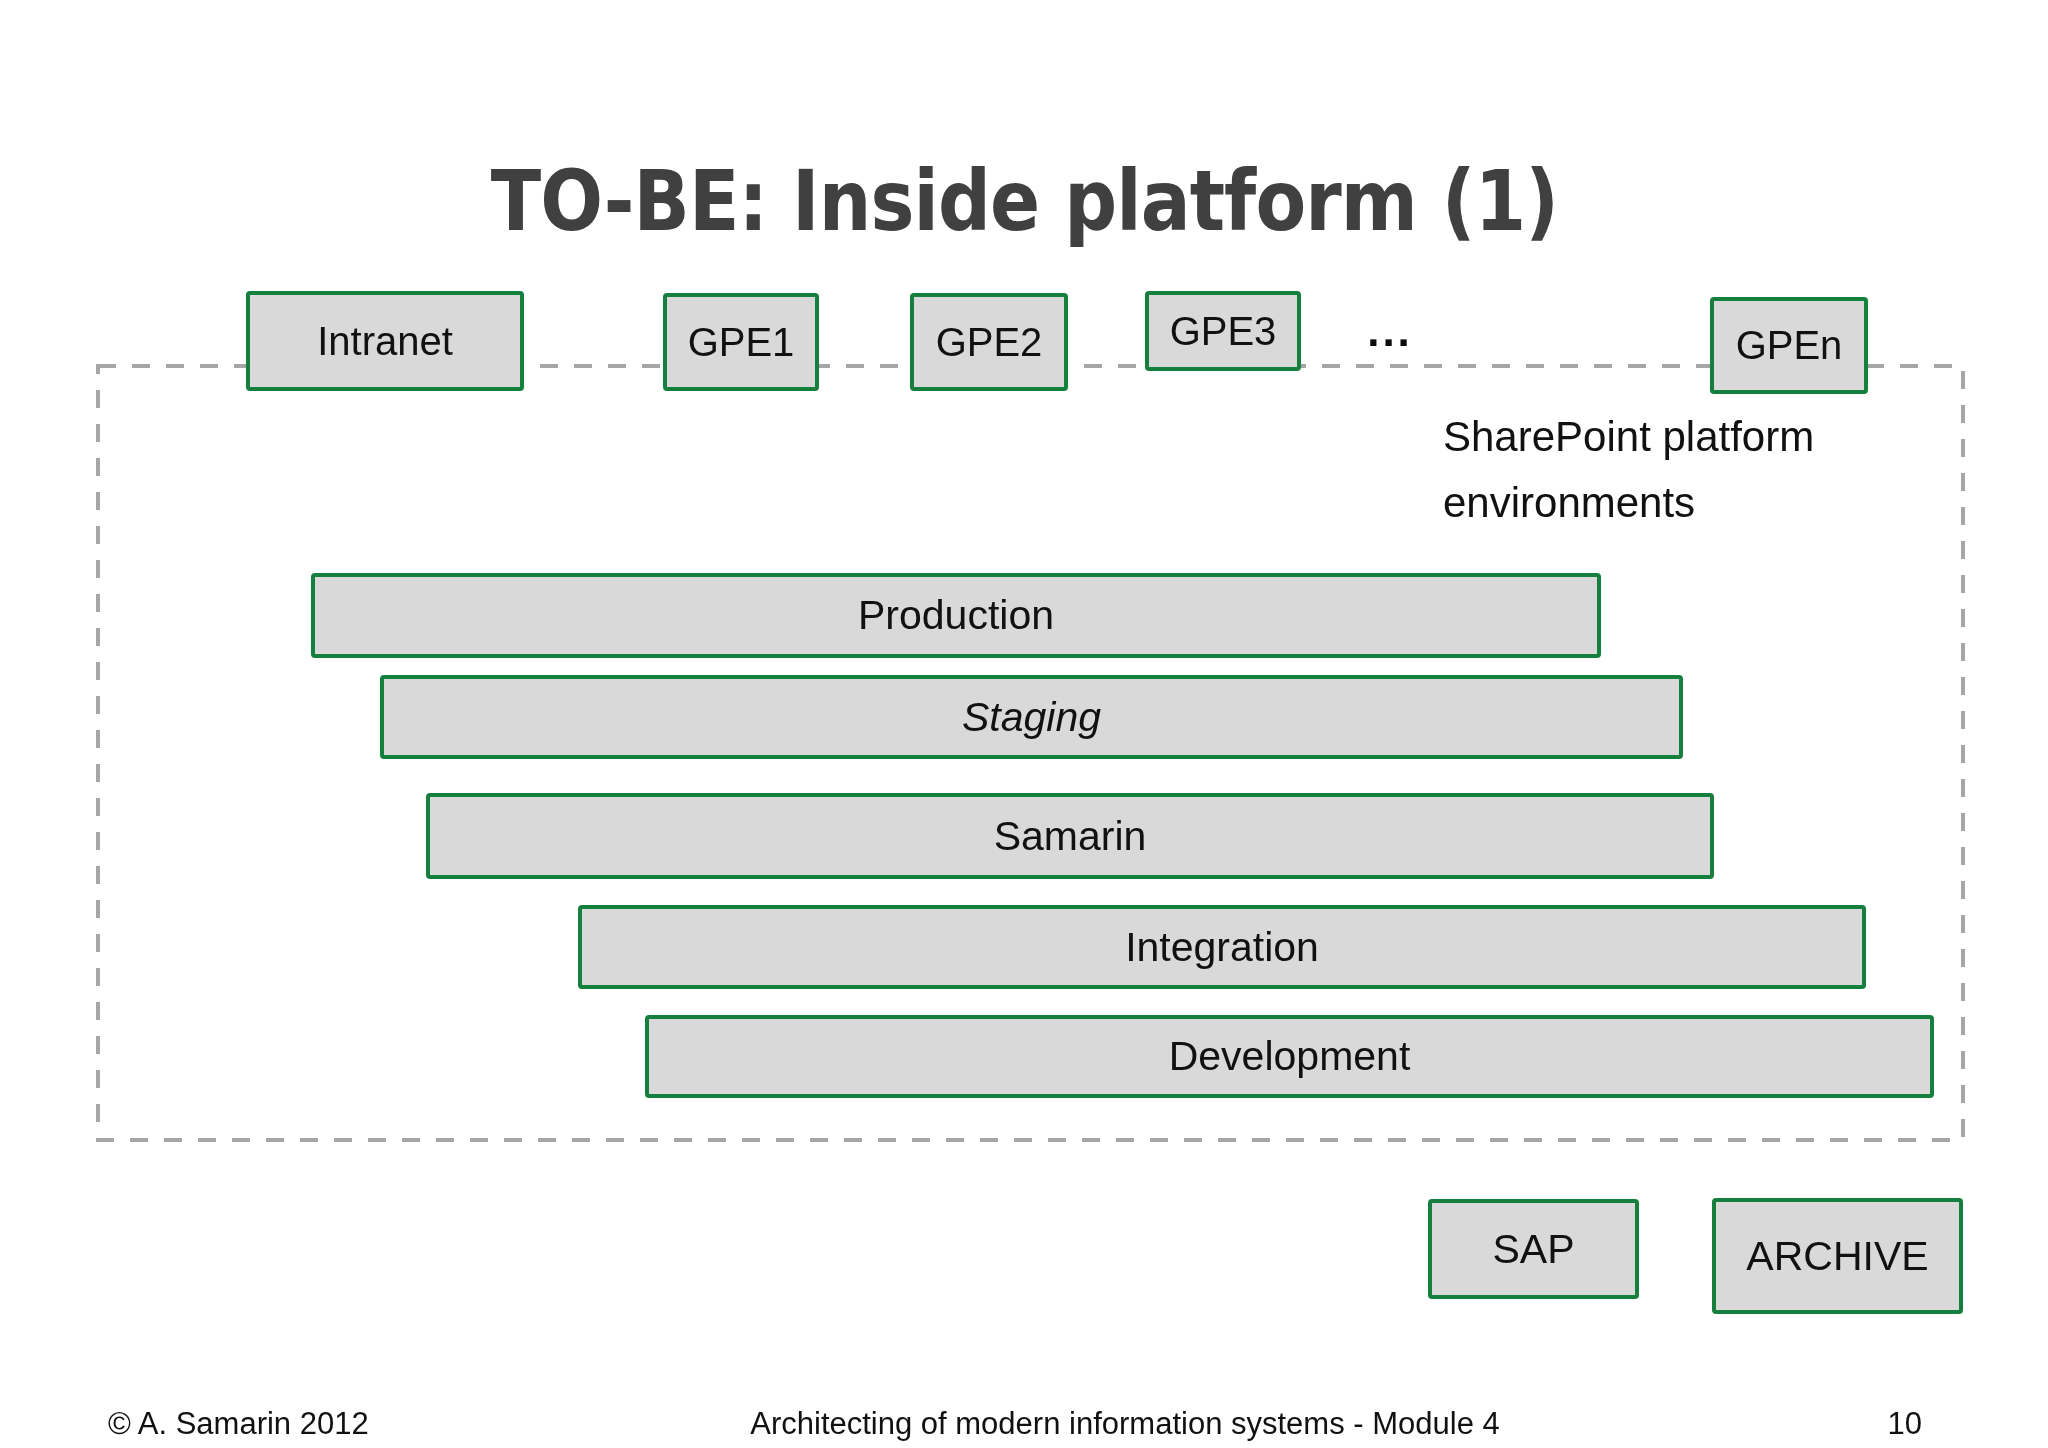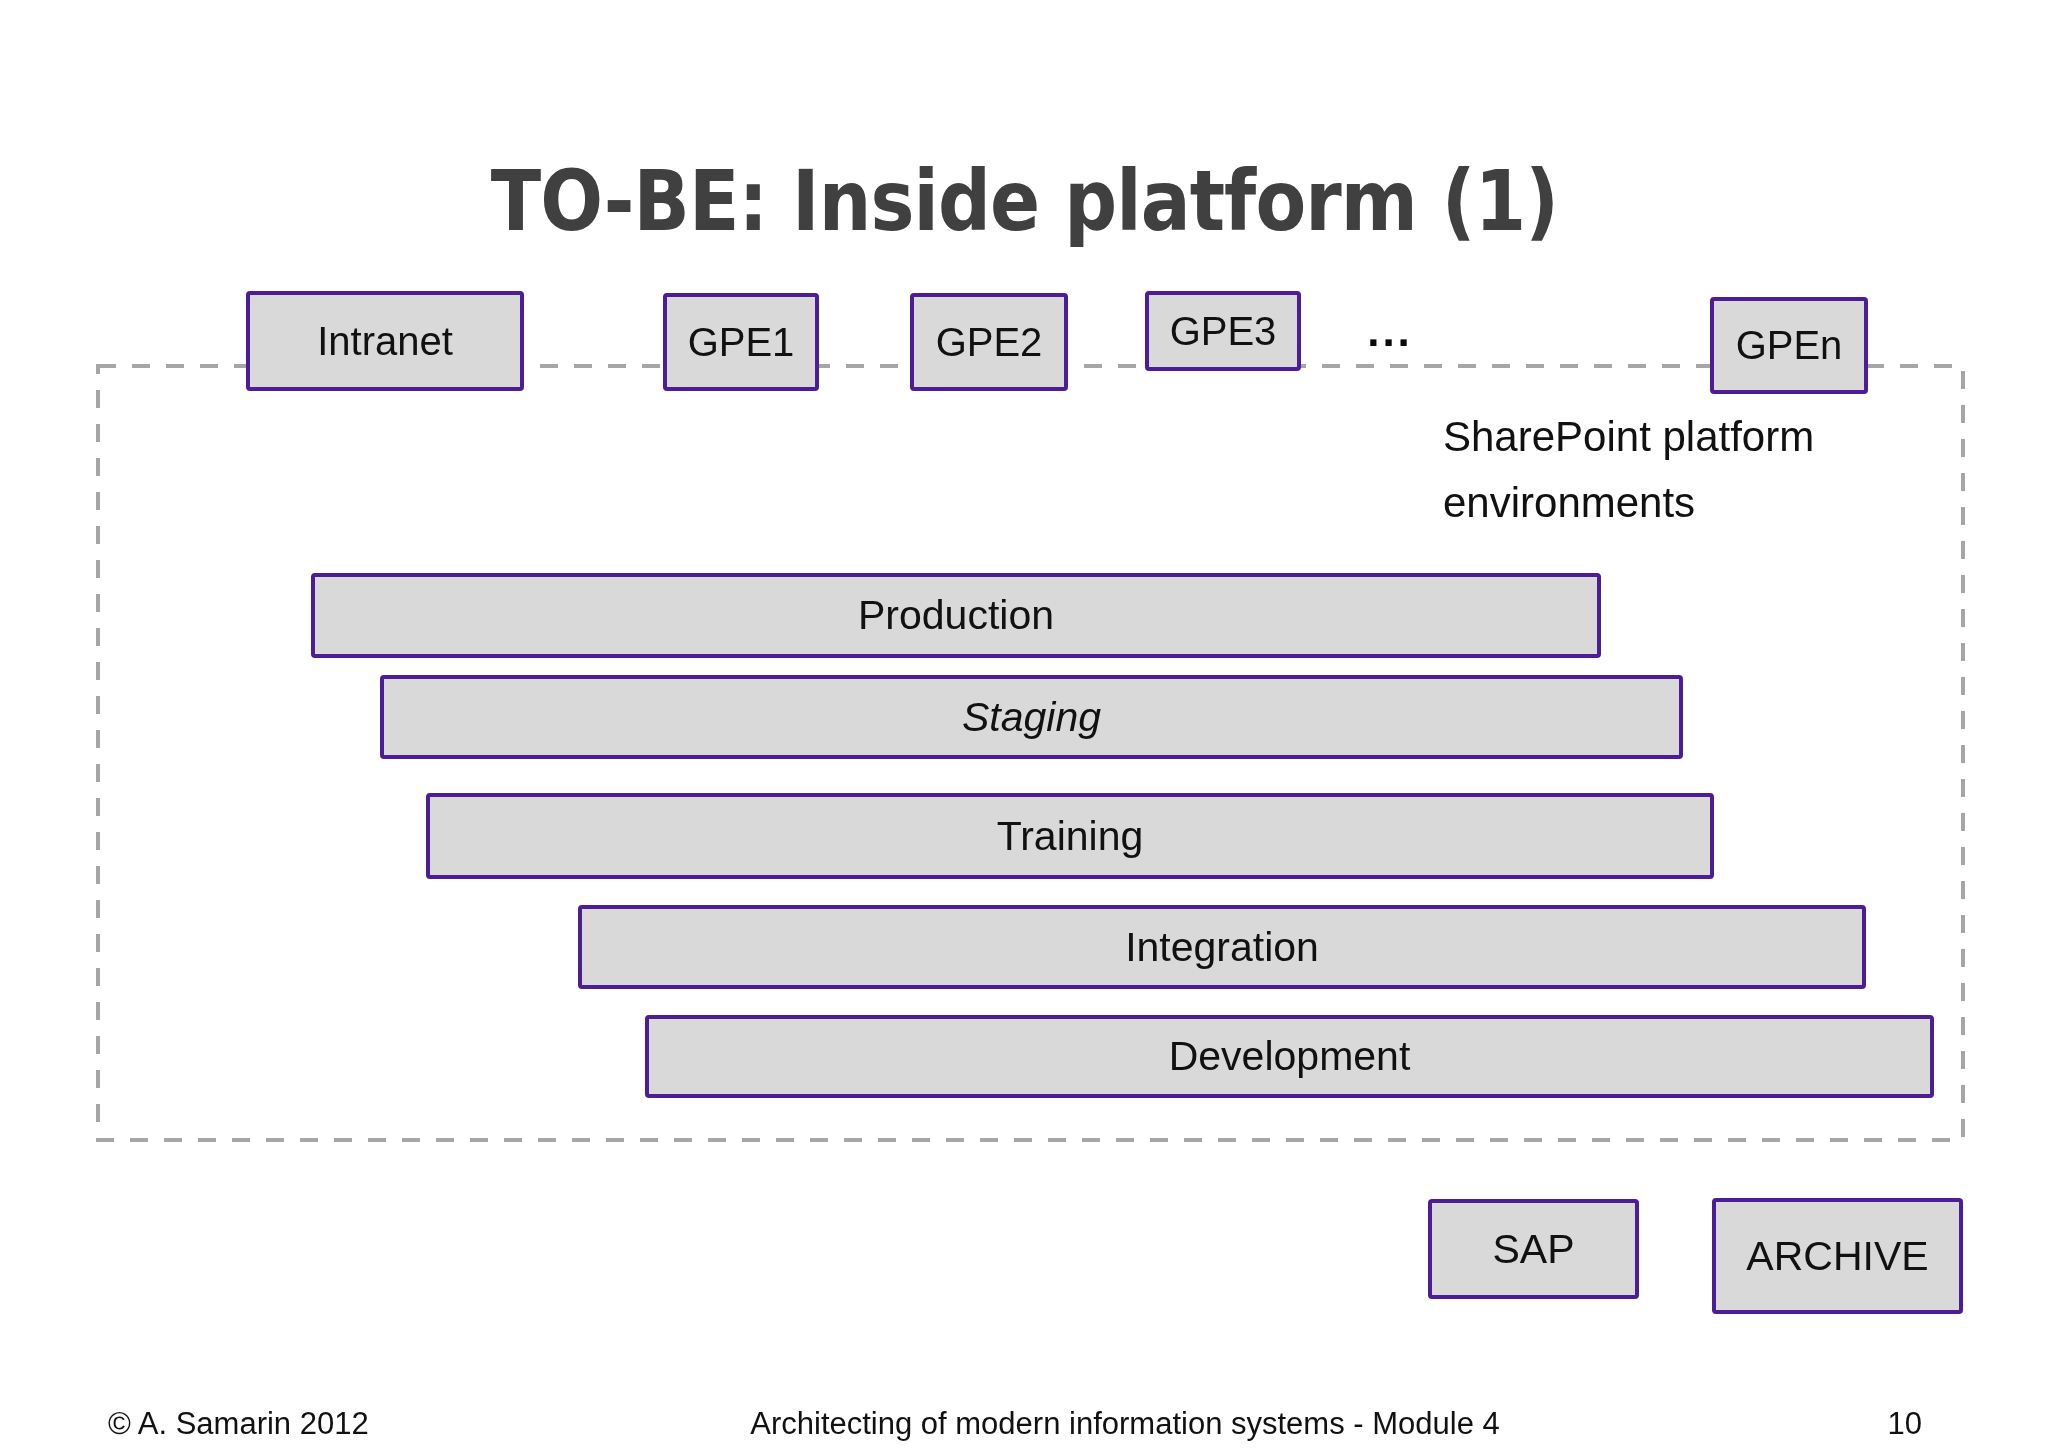--- a/index.html
+++ b/index.html
@@ -33,7 +33,7 @@
     position: absolute;
     box-sizing: border-box;
     background: #d9d9d9;
-    border: 4px solid #4c1d95;
+    border: 4px solid #15803d;
     border-radius: 4px;
     display: flex;
     align-items: center;

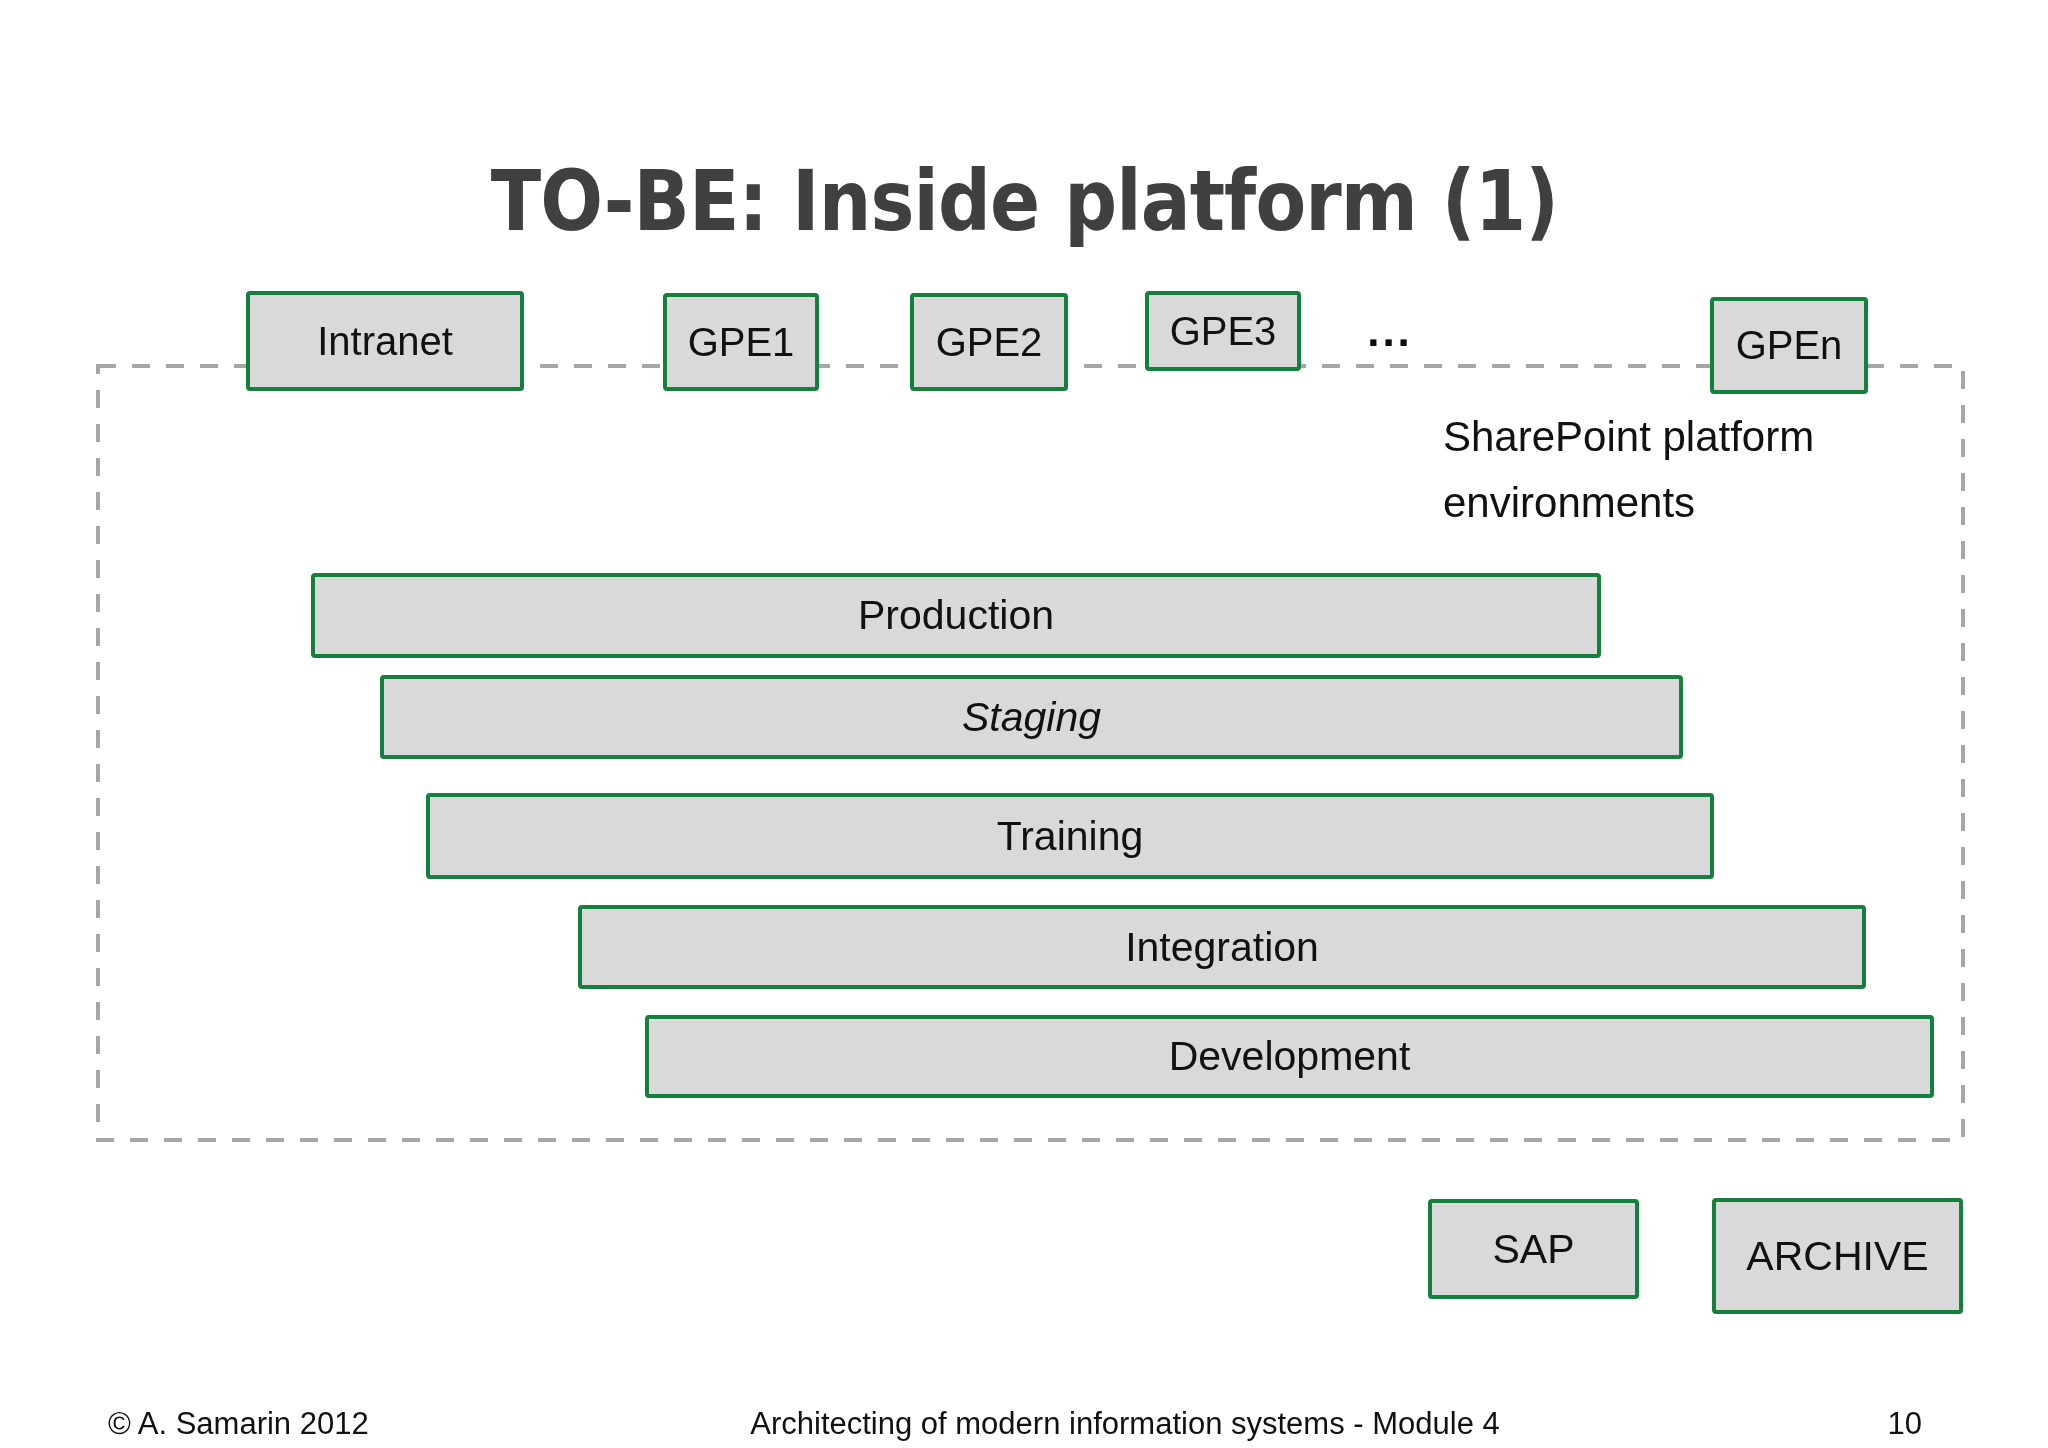--- a/index.html
+++ b/index.html
@@ -117,7 +117,7 @@
     <span>Staging</span>
   </div>
   <div class="bar bar-training">
-    <span>Training</span>
+    <span>Samarin</span>
   </div>
   <div class="bar bar-integration">
     <span>Integration</span>

